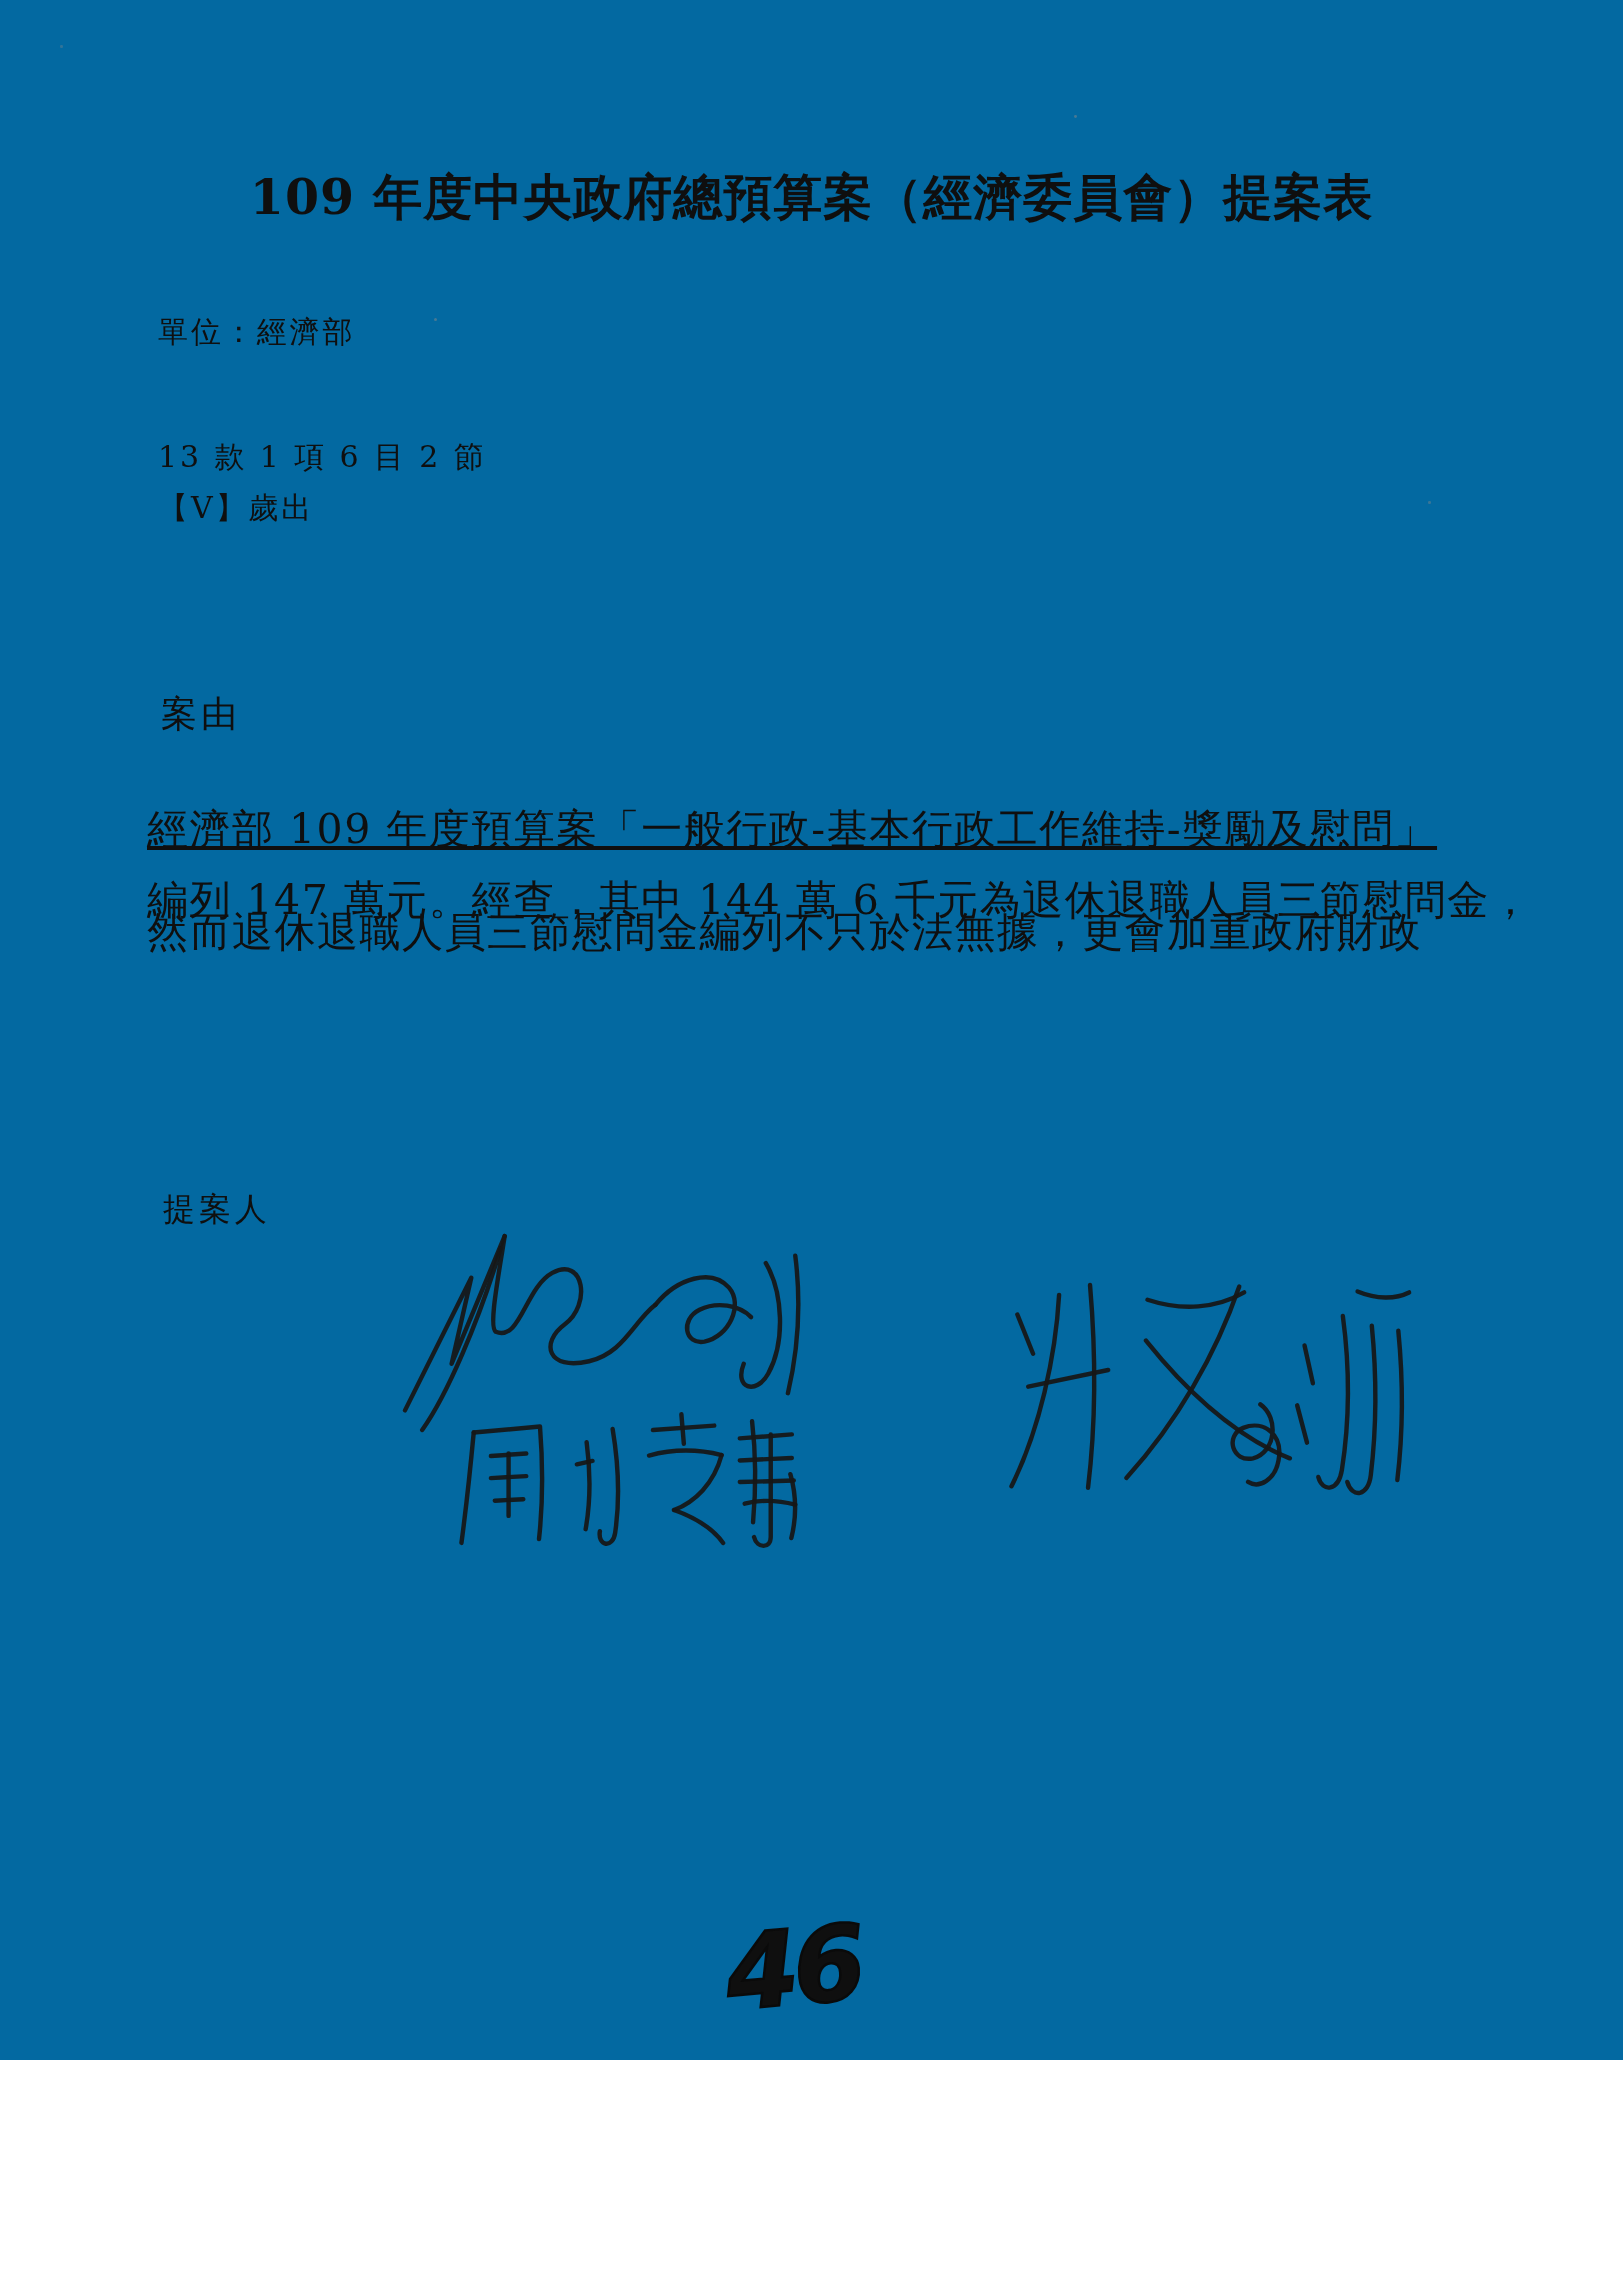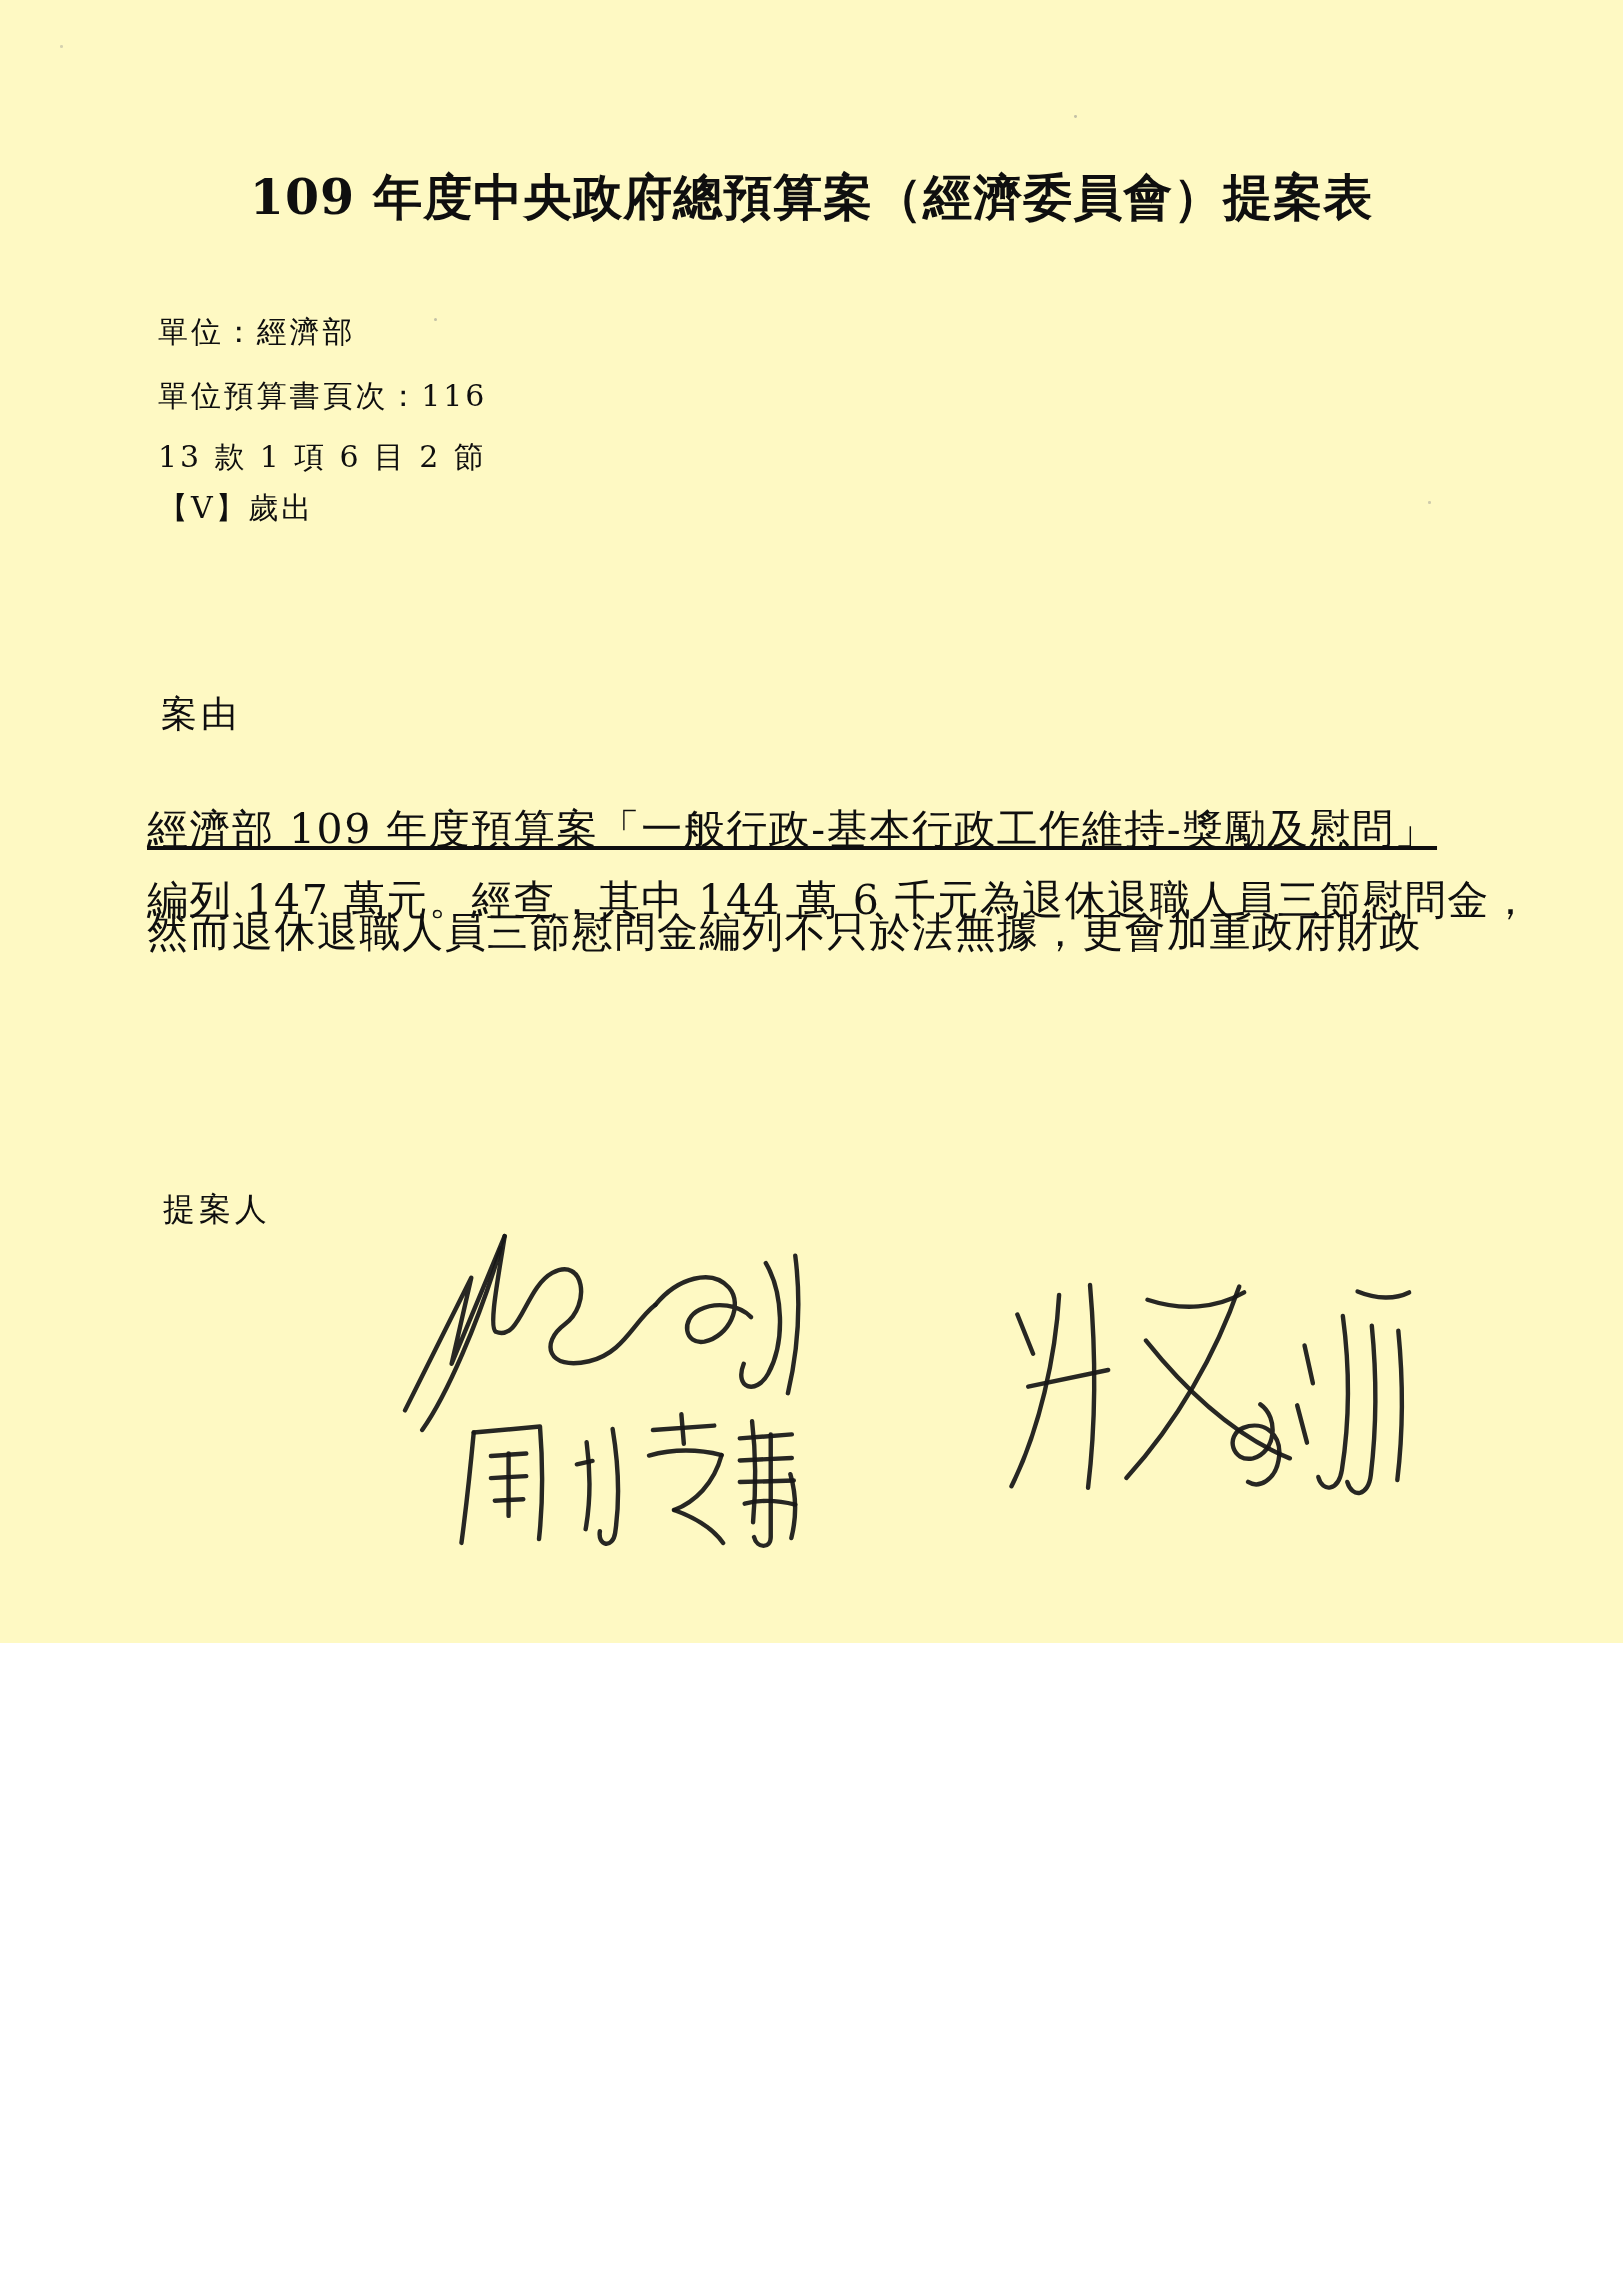--- a/index.html
+++ b/index.html
@@ -5,8 +5,8 @@
   html,body{margin:0;padding:0;background:#ffffff;}
   .page{
     position:relative;
-    width:1623px;height:1643px;
-    background:#fef9c3;
+    width:1623px;height:2060px;
+    background:#0369a1;
     overflow:hidden;
     font-family:"DejaVu Serif","Liberation Serif",serif;
     color:#0f0f0f;

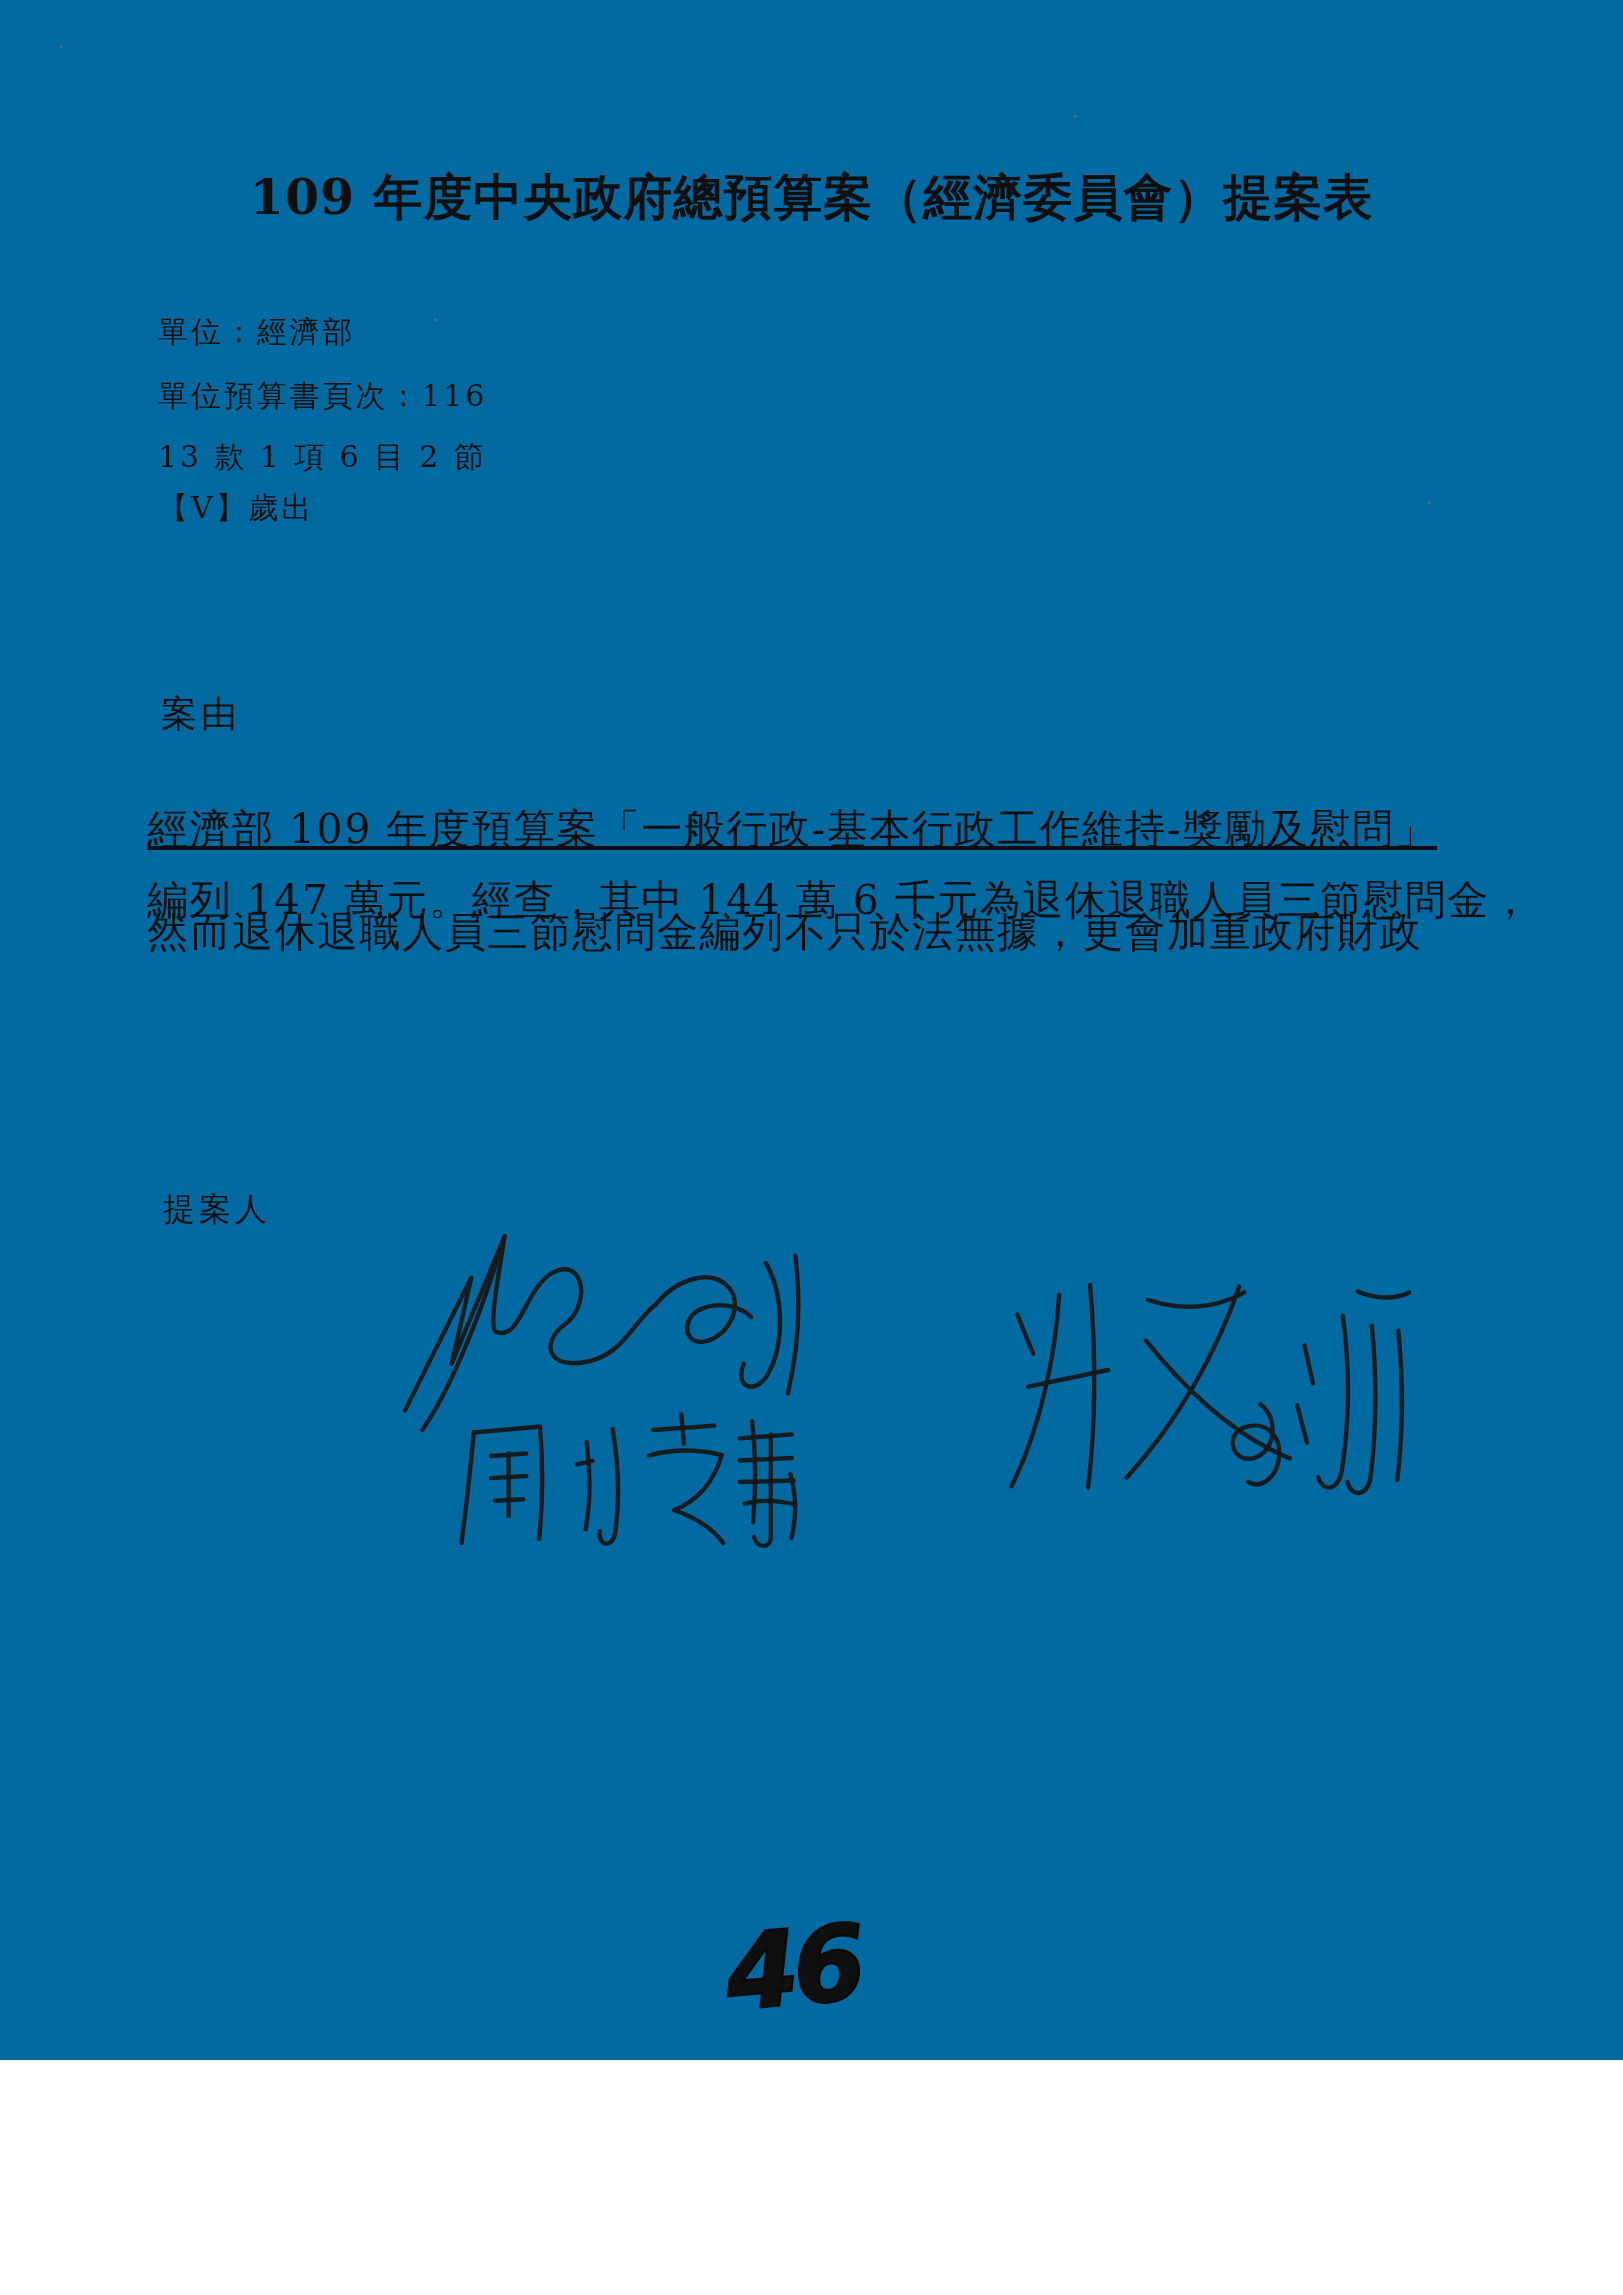--- a/index.html
+++ b/index.html
@@ -62,7 +62,6 @@
   <div class="abs title">109 年度中央政府總預算案（經濟委員會）提案表</div>
 
   <div class="abs meta m0">單位：經濟部</div>
-  <div class="abs meta m1">單位預算書頁次：116</div>
   <div class="abs meta m2">13 款 1 項 6 目 2 節</div>
   <div class="abs meta m3">【V】歲出</div>
 

